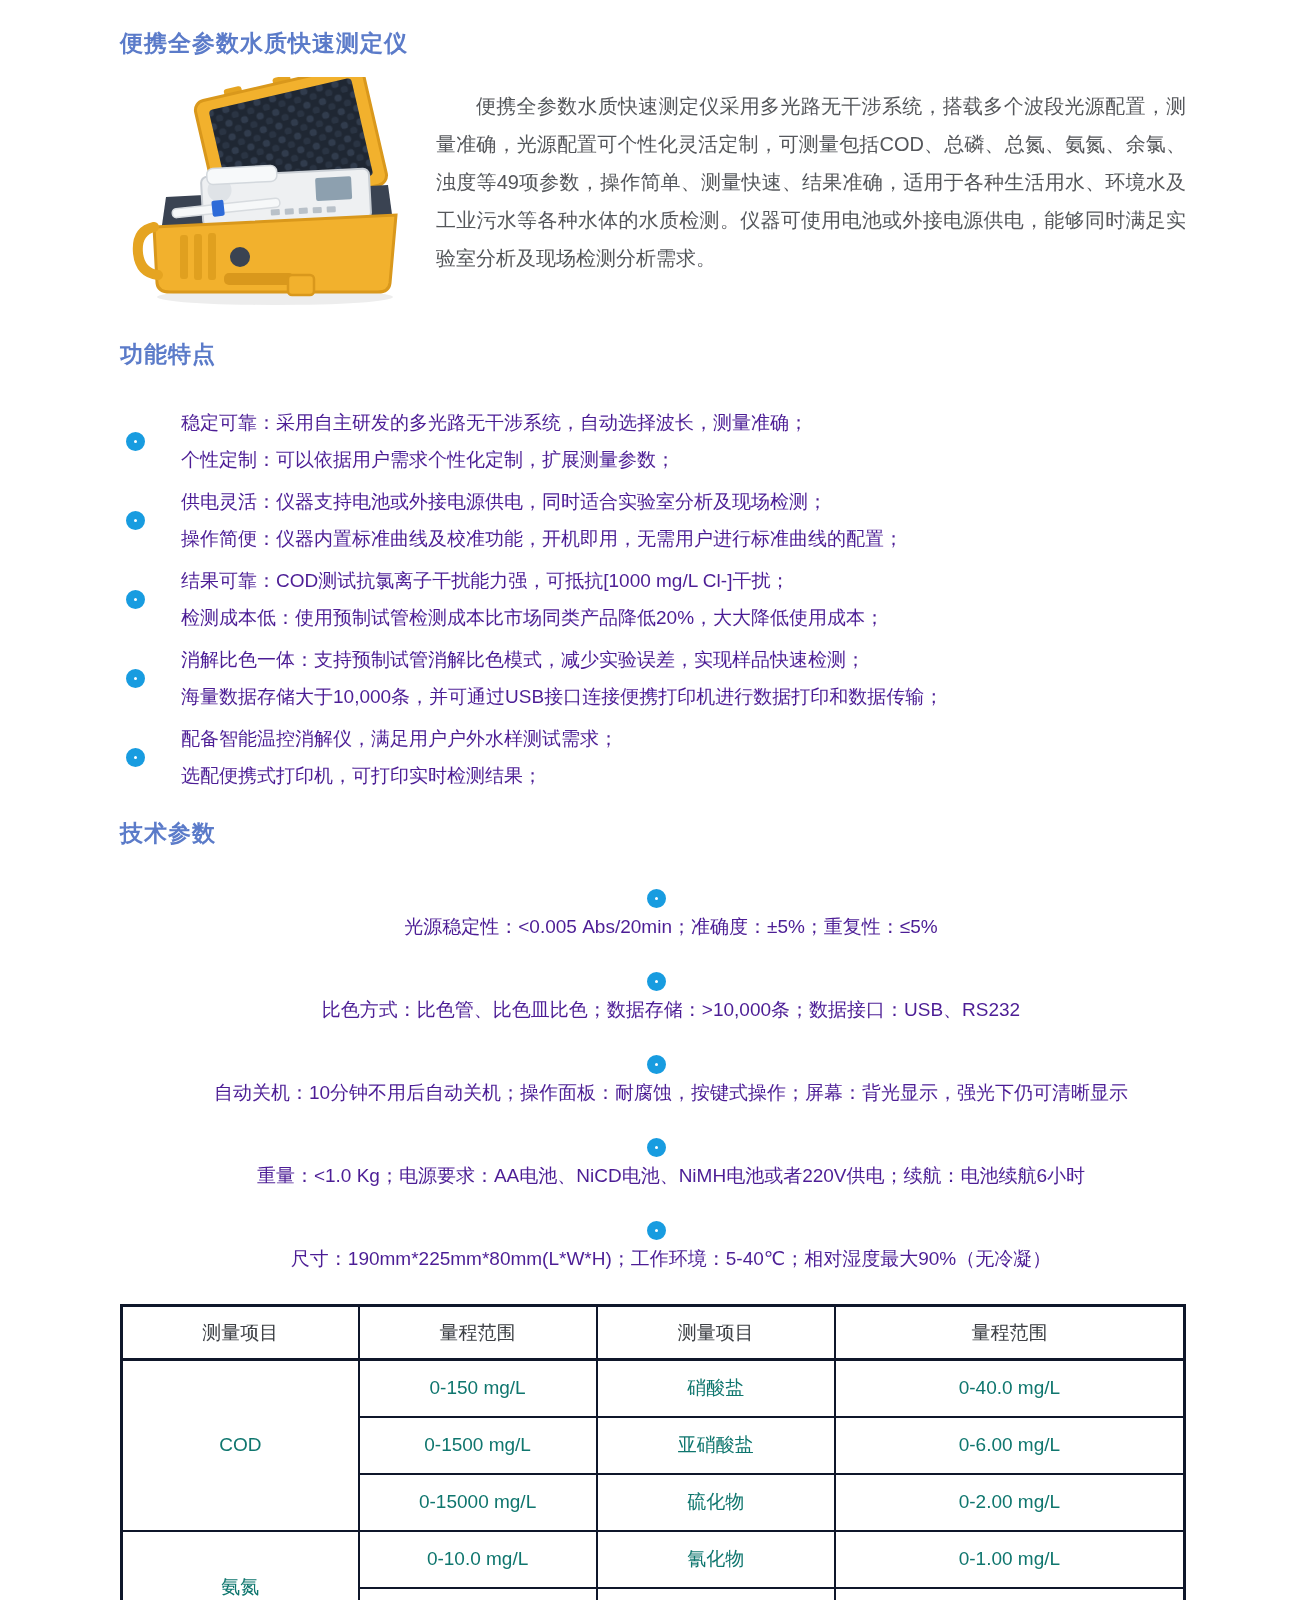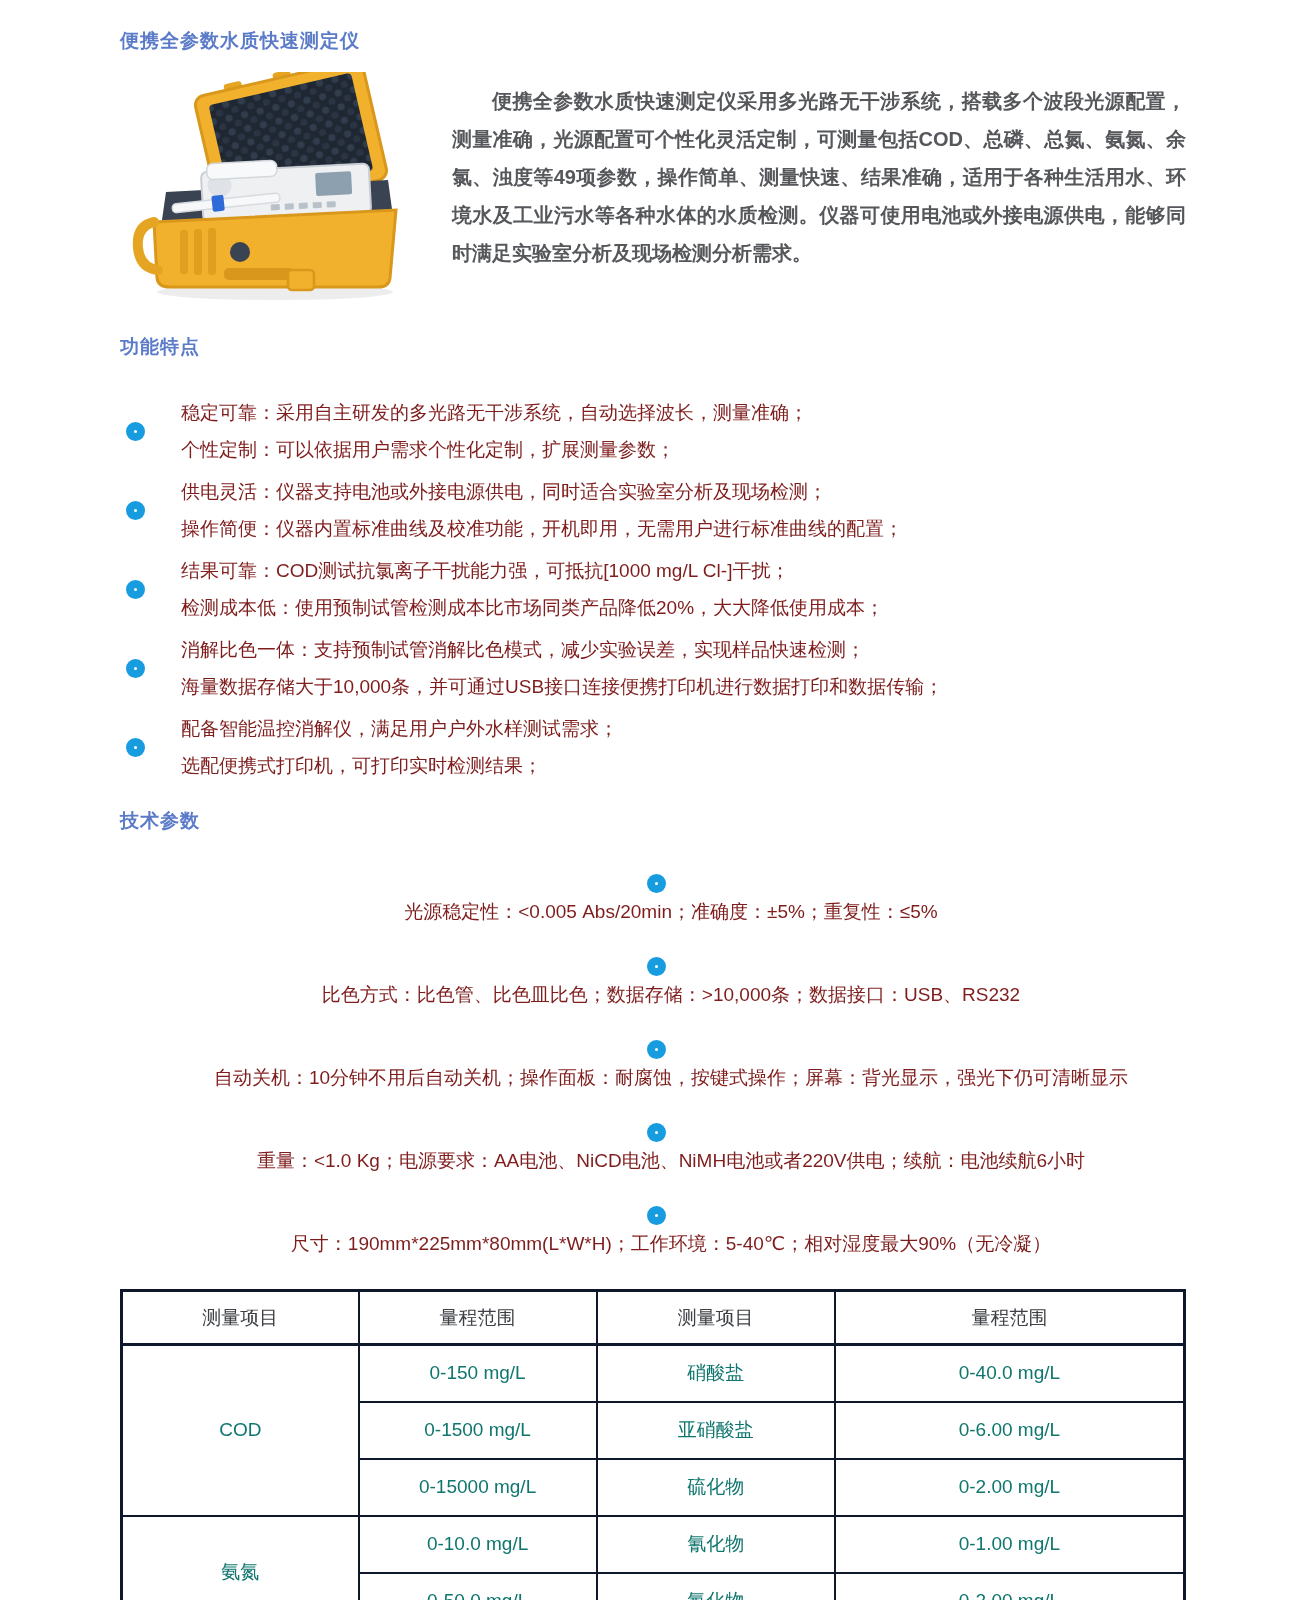--- a/index.html
+++ b/index.html
@@ -16,7 +16,7 @@
 
   .section-heading {
     color:#5b7bc9;
-    font-size:19px;
+    font-size:23px;
     font-weight:bold;
     letter-spacing:1px;
   }

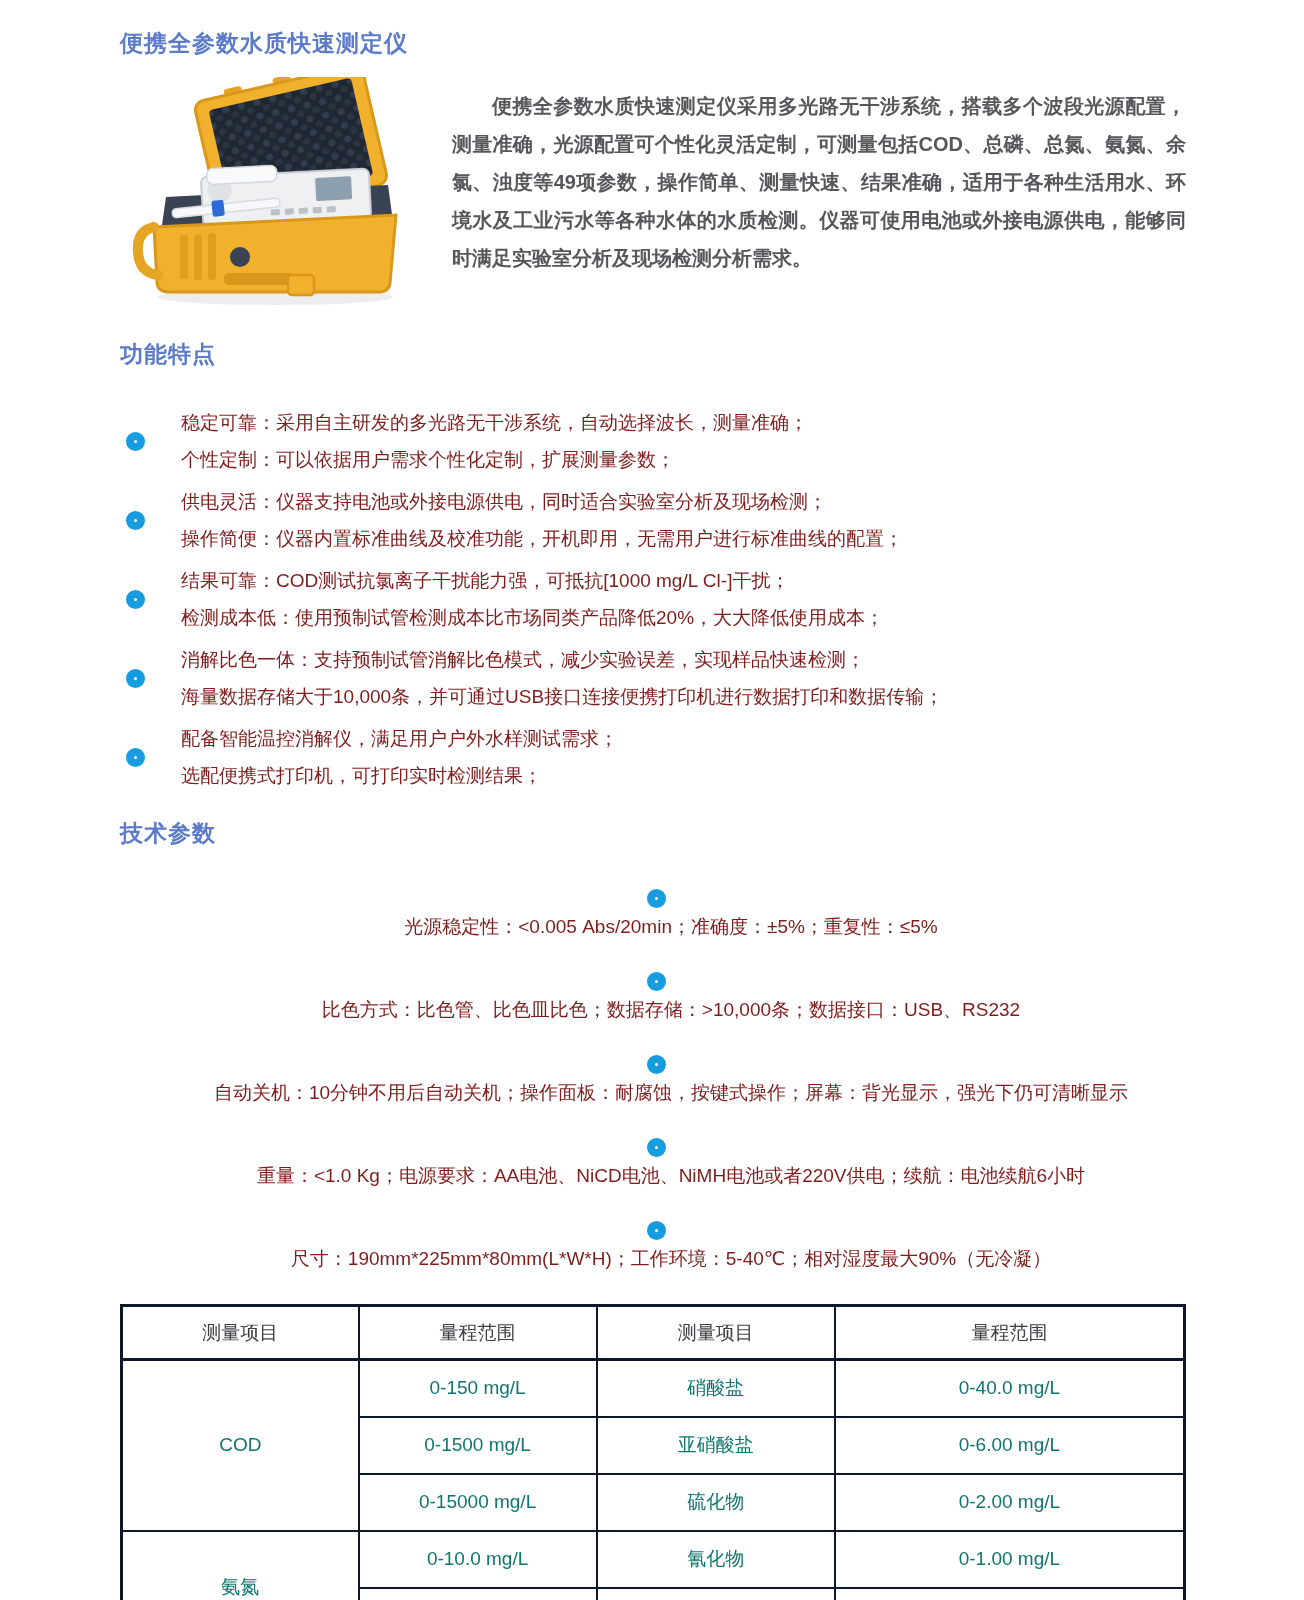--- a/index.html
+++ b/index.html
@@ -25,11 +25,10 @@
   .top-row { display:flex; margin-top:18px; }
   .photo-box { width:310px; height:232px; flex:0 0 auto; }
   .intro {
-    flex:1; margin-left:22px; margin-top:10px;
+    flex:1; margin-left:6px; margin-top:10px;
     font-size:20px; line-height:38px;
     text-align:justify; text-indent:2em;
     color:#55575b;
-    font-weight:bold;
   }
 
   

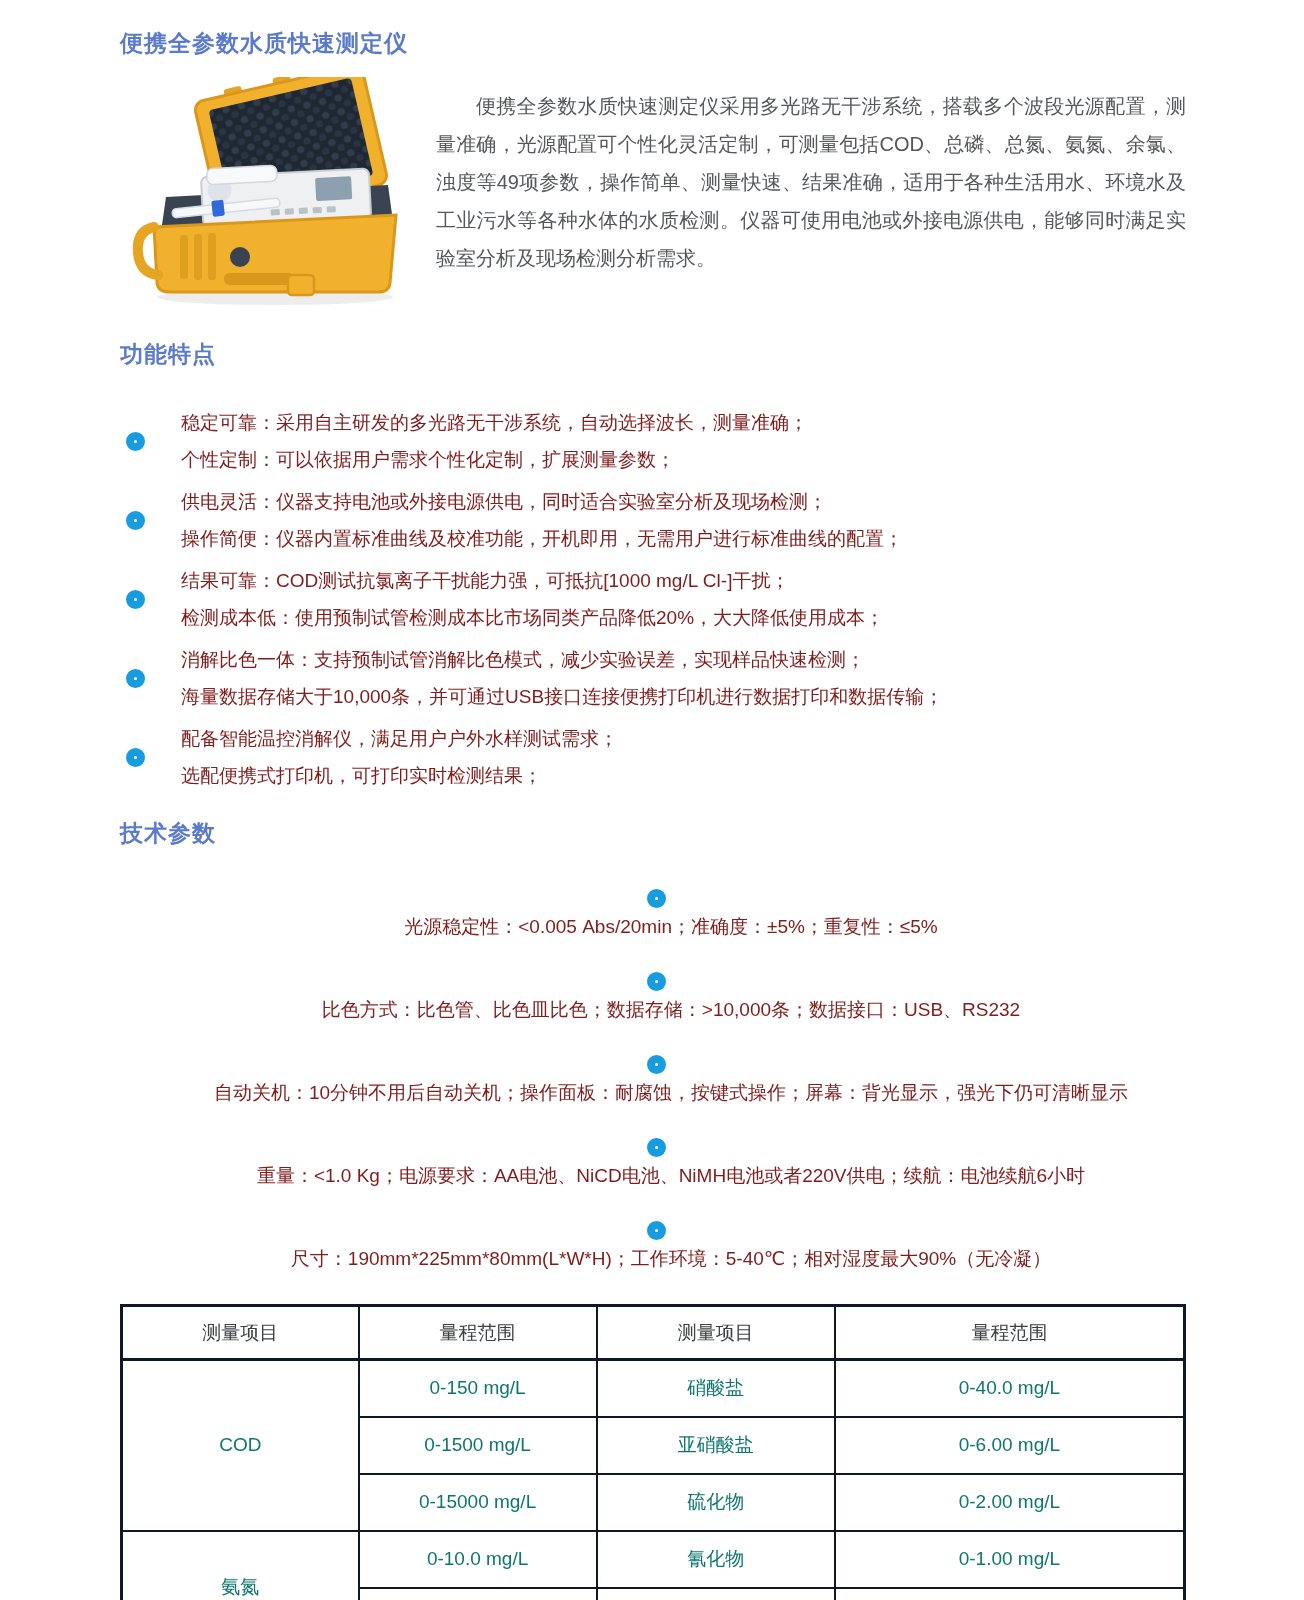--- a/index.html
+++ b/index.html
@@ -42,7 +42,7 @@
     margin-left:6px;
   }
   .bullet-lines { margin-left:36px; }
-  .bullet-lines p { font-size:19px; line-height:37px; color:#7f1d1d; }
+  .bullet-lines p { font-size:19px; line-height:37px; color:#4c1d95; }
 
   .spec-list { margin-top:40px; }
   .spec-list .bullet-item { margin-bottom:27px;flex-direction:column; }

